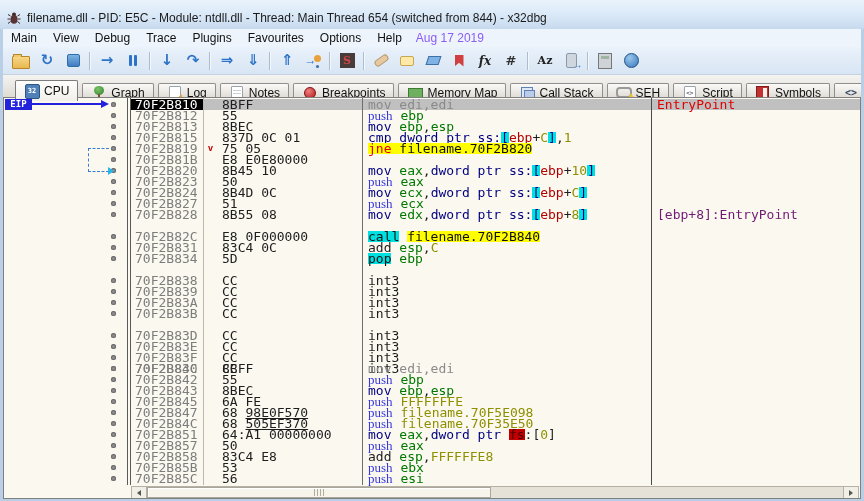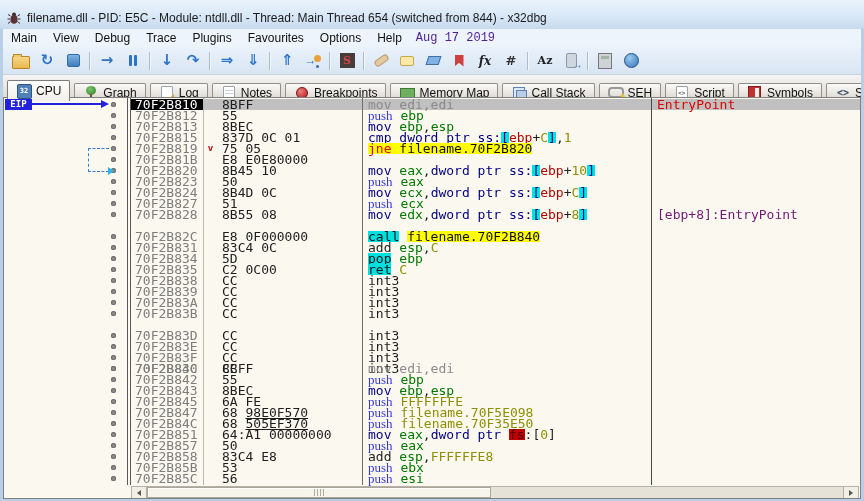--- a/index.html
+++ b/index.html
@@ -13,7 +13,7 @@
   .menubar{position:absolute;left:3px;right:3px;top:29px;height:18px;background:#eef4fb;
     display:flex;align-items:center;font-size:12px;color:#111;}
   .mi{padding:1px 8px;cursor:default;}
-  .mdate{padding:1px 6px;color:#4c1d95;font-family:Liberation Mono, monospace;}
+  .mdate{padding:1px 6px;color:#8b5cf6;}
   .toolbar{position:absolute;left:3px;right:3px;top:47px;height:28px;
     background:linear-gradient(#eaf2fb,#d8e5f3);border-bottom:1px solid #c3d2e2;
     display:flex;align-items:center;padding-left:5px;box-sizing:border-box;}

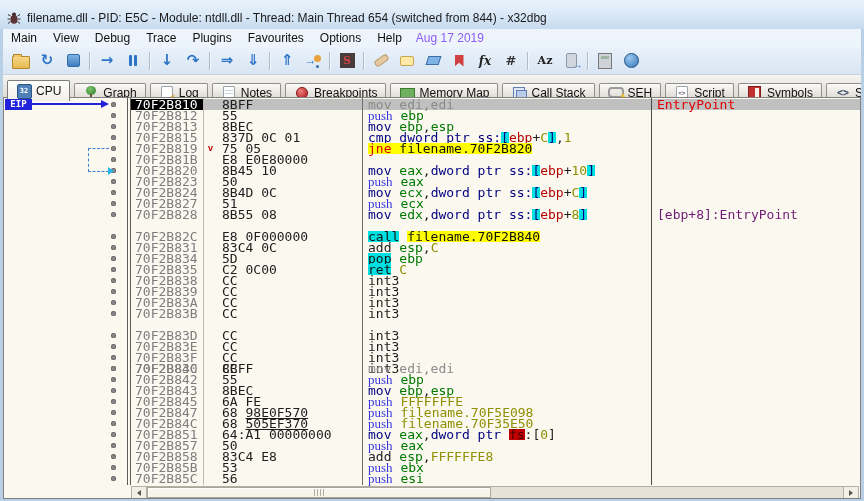--- a/index.html
+++ b/index.html
@@ -46,7 +46,7 @@
   
   .tabbar{position:absolute;left:3px;right:3px;top:75px;height:27px;
     background:linear-gradient(#f5f4f1,#dbd7d0);border-bottom:1px solid #5f5f5f;
-    display:flex;align-items:flex-end;padding-left:2px;box-sizing:border-box;font-size:12px;}
+    display:flex;align-items:flex-end;padding-left:10px;box-sizing:border-box;font-size:12px;}
   .tab{display:inline-flex;align-items:center;height:17px;margin:0 2px;padding:0 8px;
     background:linear-gradient(#fbfaf8,#d9d5cd);border:1px solid #8f8f8f;border-bottom:none;
     border-radius:2px 2px 0 0;white-space:nowrap;}

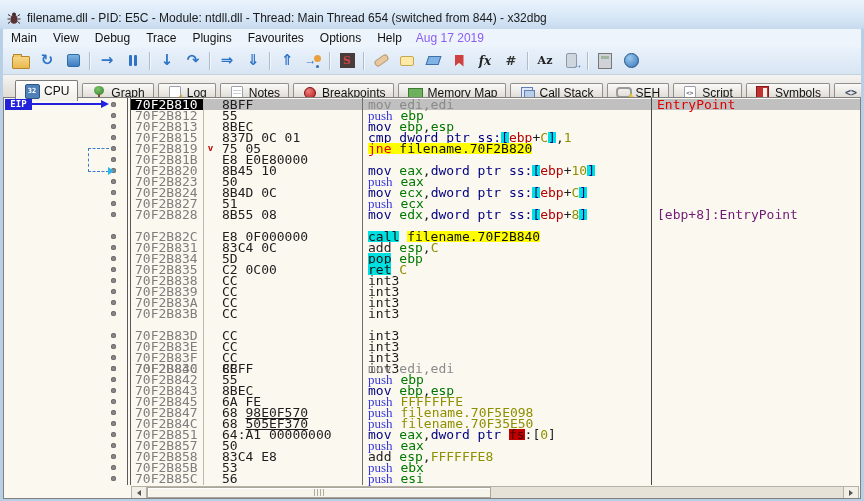--- a/index.html
+++ b/index.html
@@ -326,7 +326,6 @@
         <div class="drow" style="top: 132px;"><span class="dot"></span><span class="ca">70F2B82C</span><span class="cb"><span>E8 0F000000</span></span><span class="cd"><span class="tk-c">call</span><span class="tk-a"> </span><span class="tk-y">filename.70F2B840</span></span></div>
         <div class="drow" style="top: 143px;"><span class="dot"></span><span class="ca">70F2B831</span><span class="cb"><span>83C4 0C</span></span><span class="cd"><span class="tk-a">add</span><span class="tk-a"> </span><span class="tk-r">esp</span><span class="tk-a">,</span><span class="tk-n">C</span></span></div>
         <div class="drow" style="top: 154px;"><span class="dot"></span><span class="ca">70F2B834</span><span class="cb"><span>5D</span></span><span class="cd"><span class="tk-c">pop</span><span class="tk-a"> </span><span class="tk-r">ebp</span></span></div>
-        <div class="drow" style="top: 165px;"><span class="dot"></span><span class="ca">70F2B835</span><span class="cb"><span>C2 0C00</span></span><span class="cd"><span class="tk-c">ret</span><span class="tk-a"> </span><span class="tk-n">C</span></span></div>
         <div class="drow" style="top: 176px;"><span class="dot"></span><span class="ca">70F2B838</span><span class="cb"><span>CC</span></span><span class="cd"><span class="tk-a">int3</span></span></div>
         <div class="drow" style="top: 187px;"><span class="dot"></span><span class="ca">70F2B839</span><span class="cb"><span>CC</span></span><span class="cd"><span class="tk-a">int3</span></span></div>
         <div class="drow" style="top: 198px;"><span class="dot"></span><span class="ca">70F2B83A</span><span class="cb"><span>CC</span></span><span class="cd"><span class="tk-a">int3</span></span></div>

